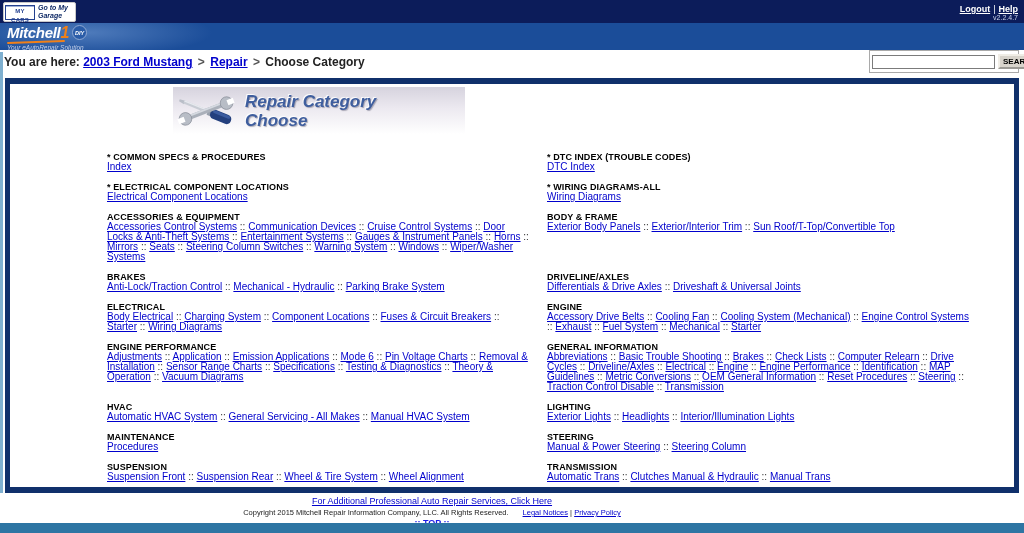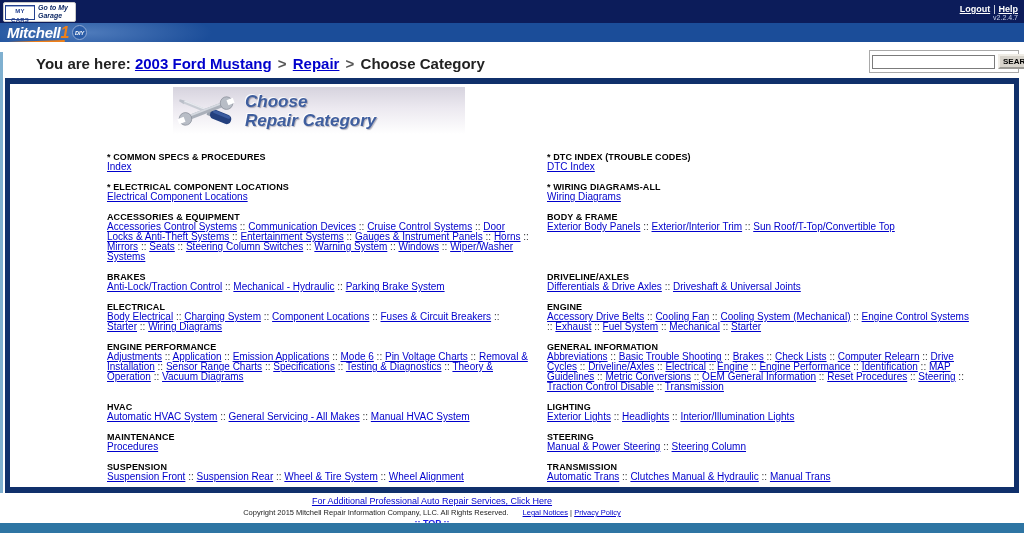--- a/index.html
+++ b/index.html
@@ -23,7 +23,7 @@
   .version { position:absolute; right:6px; top:14px; font-size:7px; color:#cdd5ea; }
 
   
-  .logobar { position:absolute; left:0; top:23px; width:1024px; height:19px; background:#1b4d99; overflow:hidden; }
+  .logobar { position:absolute; left:0; top:23px; width:1024px; height:27px; background:#1b4d99; overflow:hidden; }
   .logobar::before { content:""; position:absolute; left:-30px; top:-12px; width:260px; height:48px;
                      background:radial-gradient(ellipse at 45% 45%, rgba(120,160,215,.55), rgba(120,160,215,0) 62%); }
   .logo { position:absolute; left:7px; top:1px; }

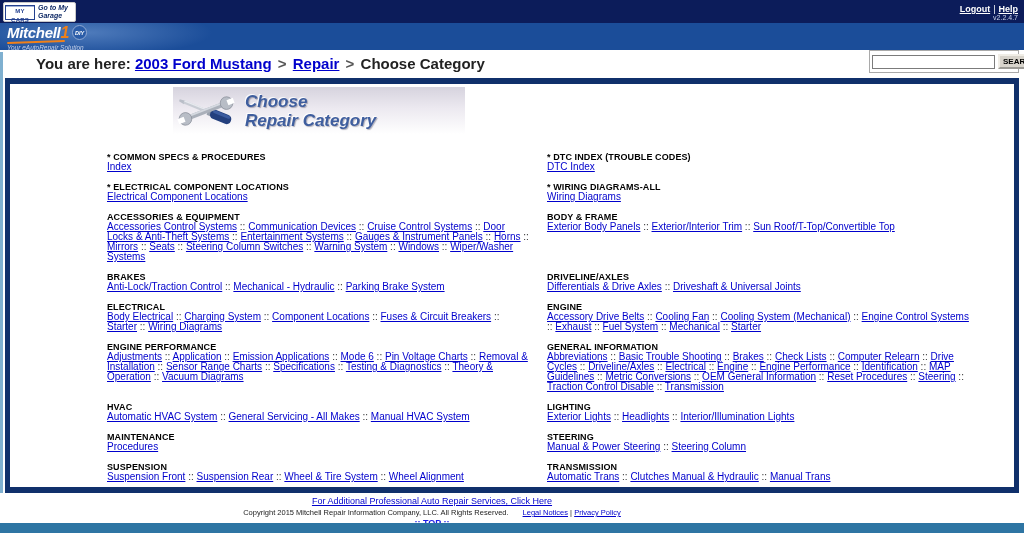--- a/index.html
+++ b/index.html
@@ -37,7 +37,7 @@
 
   
   .crumbbar { position:absolute; left:0; top:52px; width:1024px; height:26px; background:#fff; }
-  .crumb { position:absolute; left:4px; top:3px; font-size:15px; color:#222;margin-left:32px; }
+  .crumb { position:absolute; left:4px; top:3px; font-size:12px; color:#222; }
   .crumb .label { font-weight:bold; color:#222; }
   .crumb a { color:#0000cc; font-weight:bold; text-decoration:underline; cursor:pointer; }
   .crumb .sep { color:#555; font-weight:bold; padding:0 2px; }

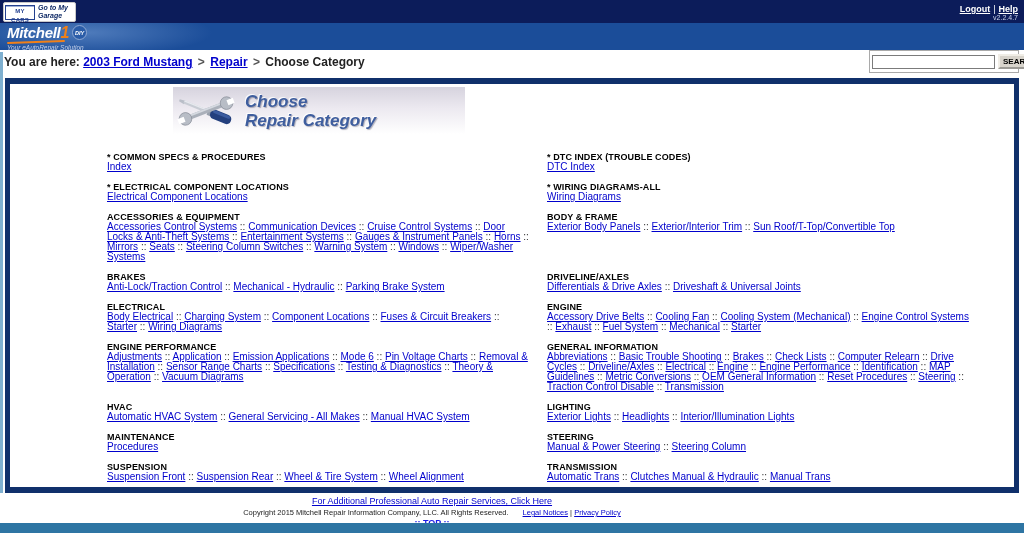--- a/index.html
+++ b/index.html
@@ -153,8 +153,8 @@
         </g>
       </svg>
       <div class="hero-title">
+        <div>Repair Category</div>
         <div>Choose</div>
-        <div>Repair Category</div>
       </div>
     </div>
     <div class="category-grid">

